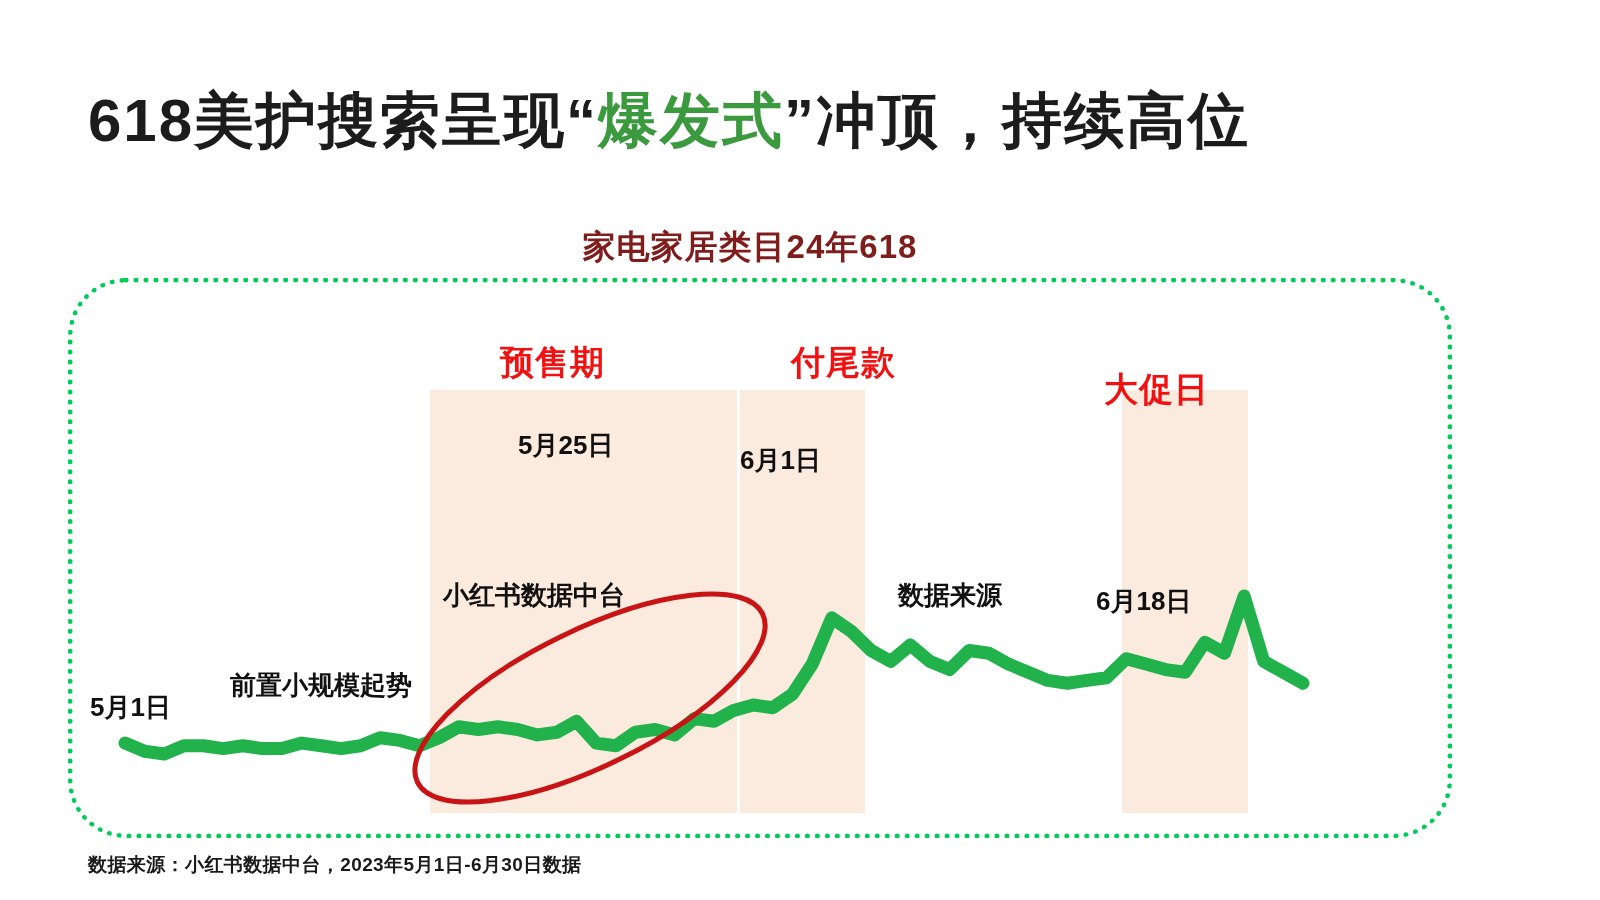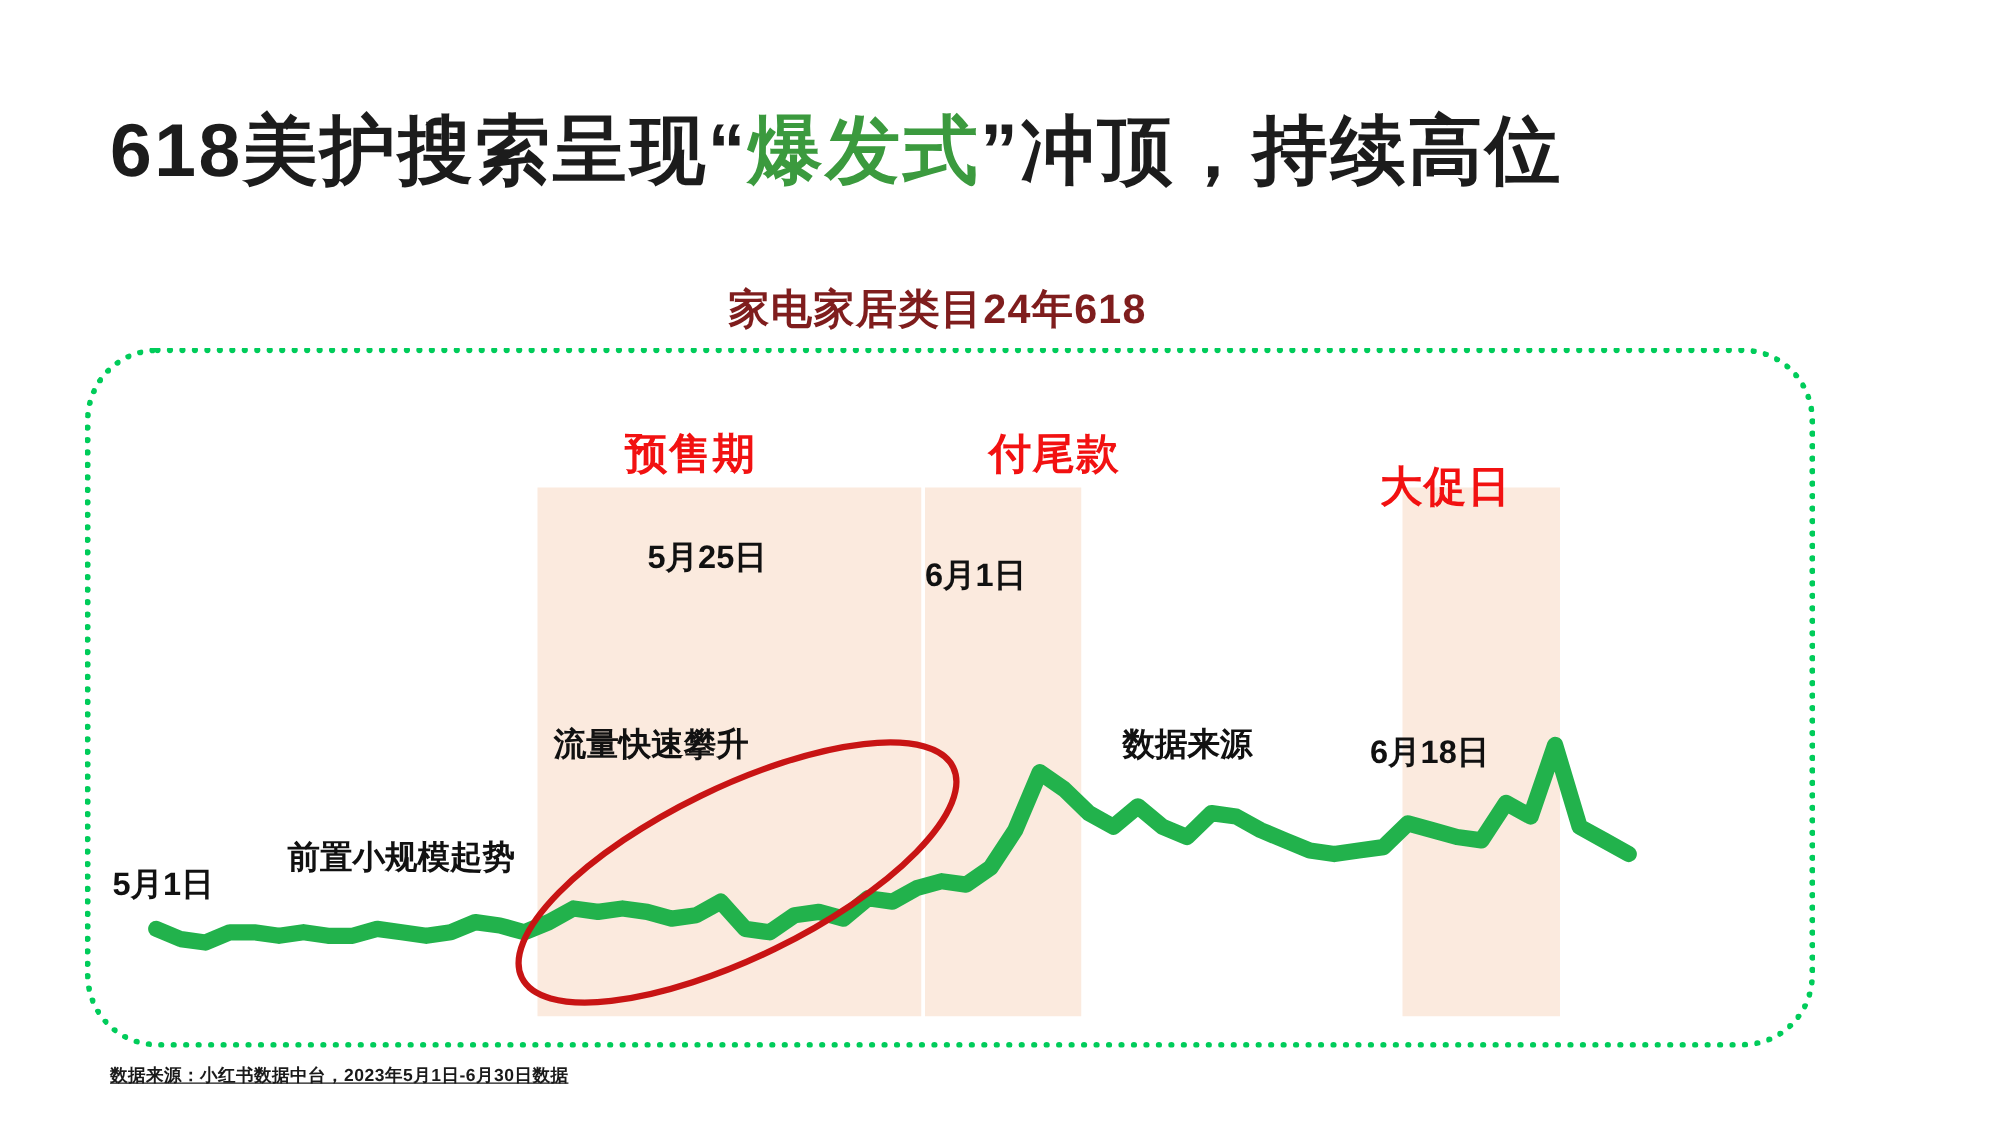--- a/index.html
+++ b/index.html
@@ -174,7 +174,7 @@
     <div class="date-label d-jun18">6月18日</div>
 
     <div class="note n1">前置小规模起势</div>
-    <div class="note n2">流量快速攀升</div>
+    <div class="note n2">小红书数据中台</div>
     <div class="note n3">数据来源</div>
 
     <svg class="overlay" viewBox="0 0 1384 562" preserveAspectRatio="none">

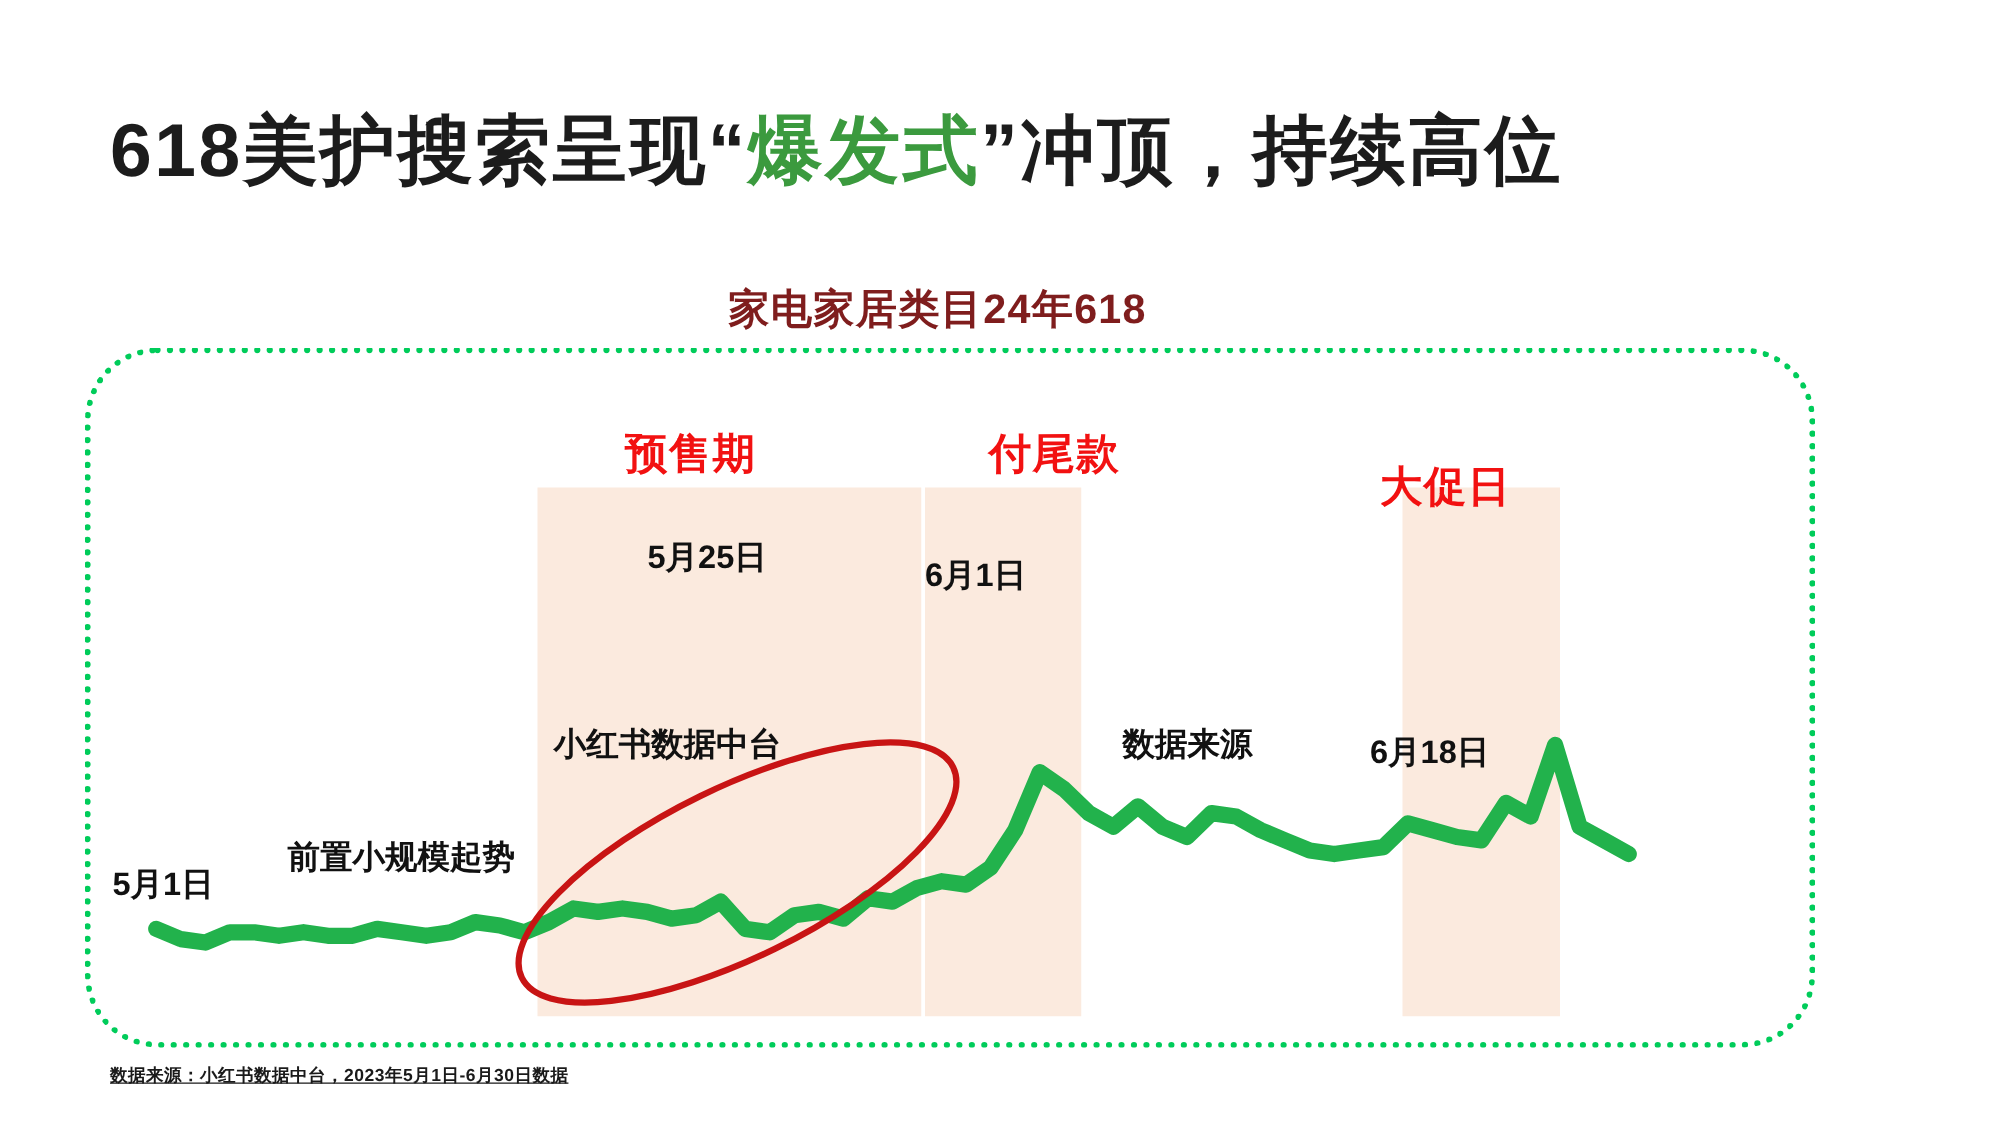--- a/index.html
+++ b/index.html
@@ -137,12 +137,11 @@
     position: absolute;
     left: 88px;
     top: 852px;
-    font-size: 14px;
+    font-size: 19px;
     font-weight: 700;
     color: #1a1a1a;
     white-space: nowrap;
     letter-spacing: 0.4px;
-    text-decoration: underline;
   }
 </style>
 </head>

